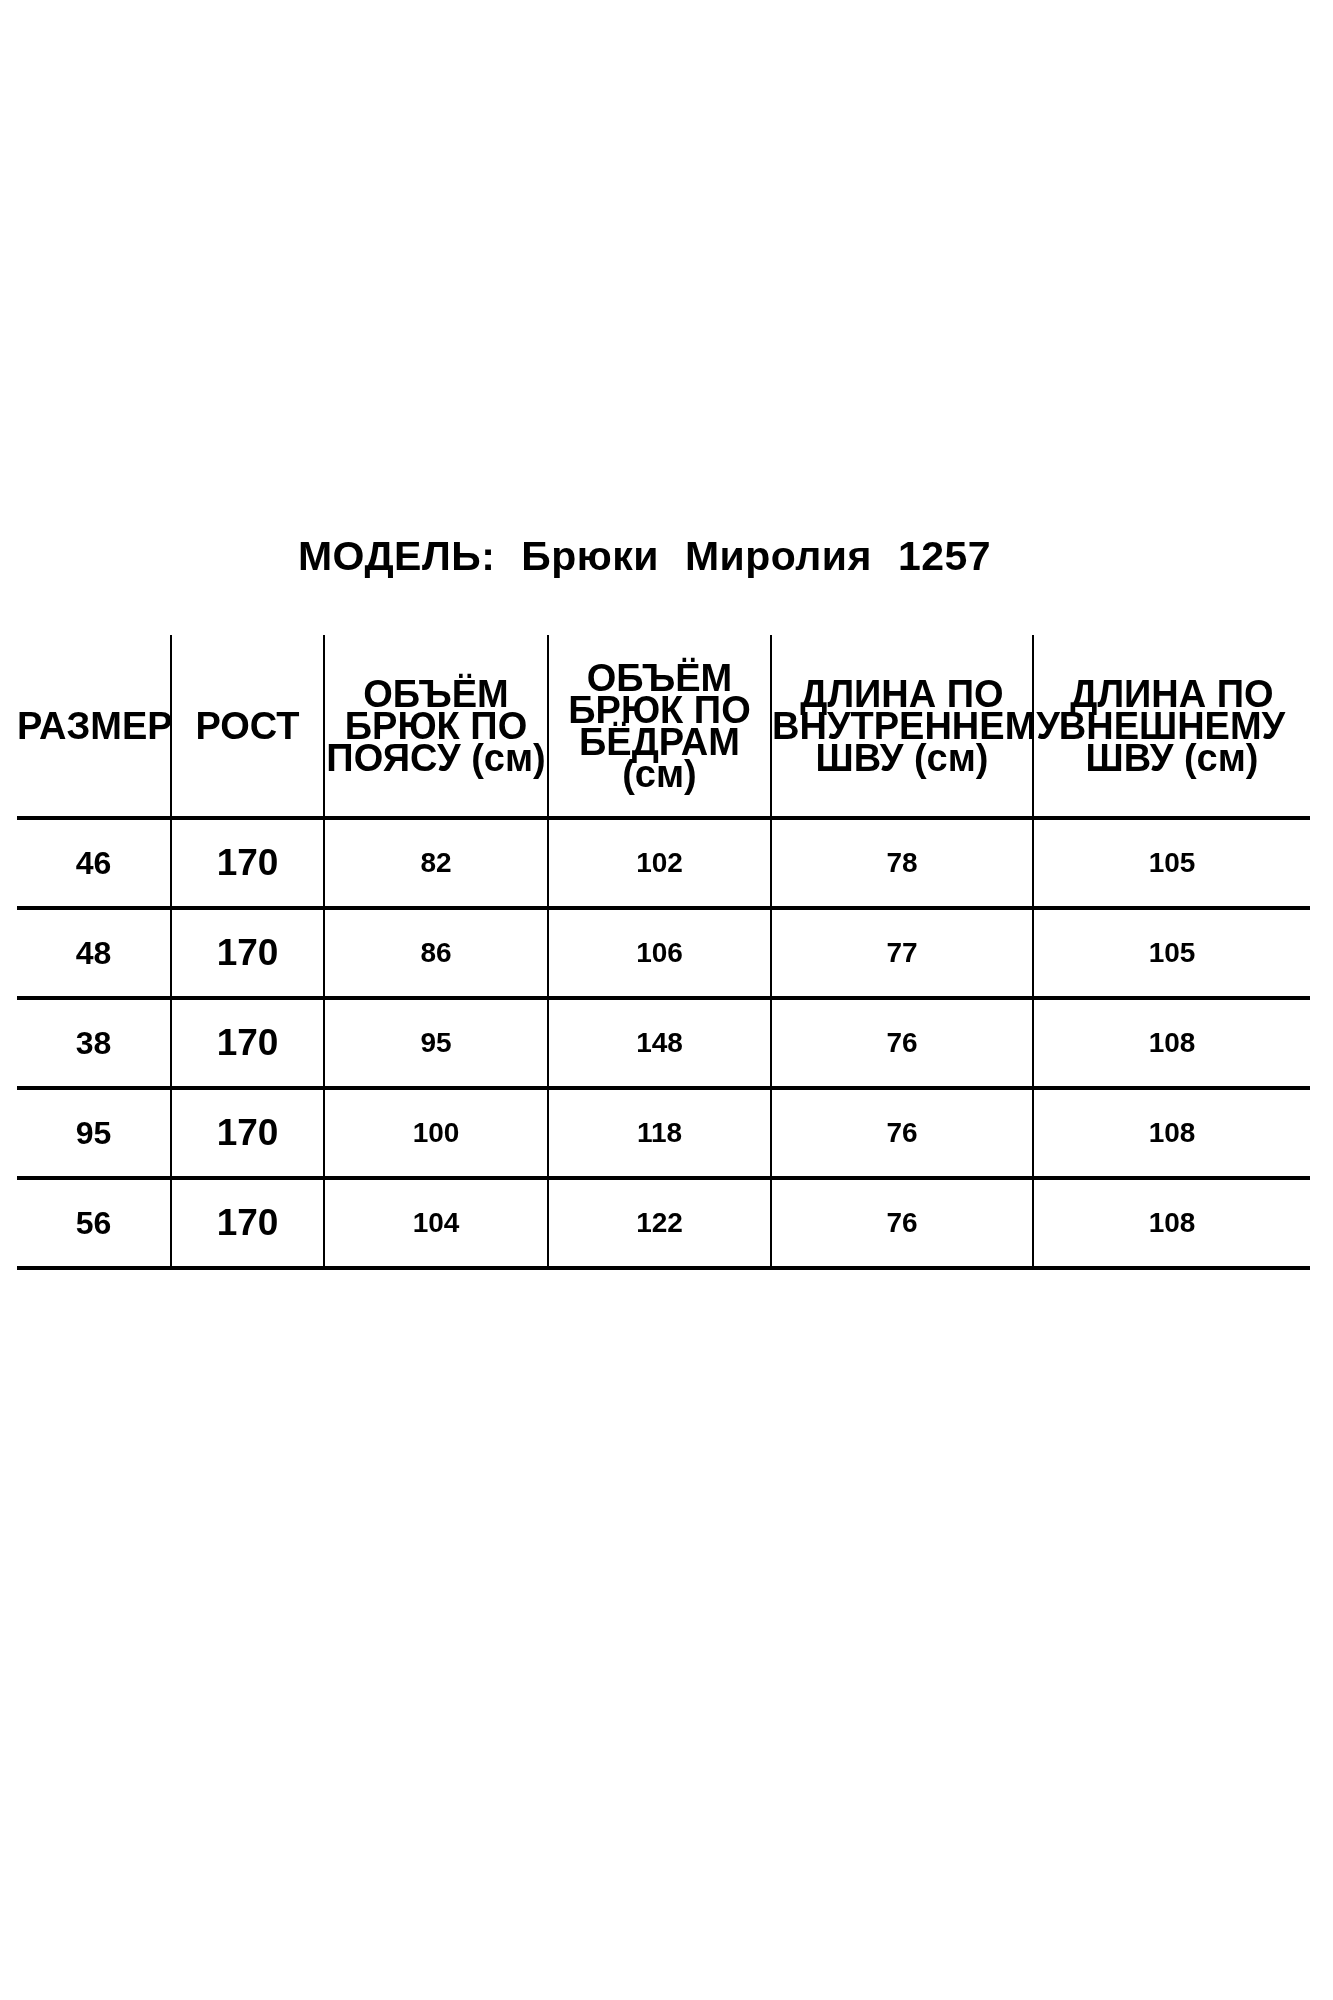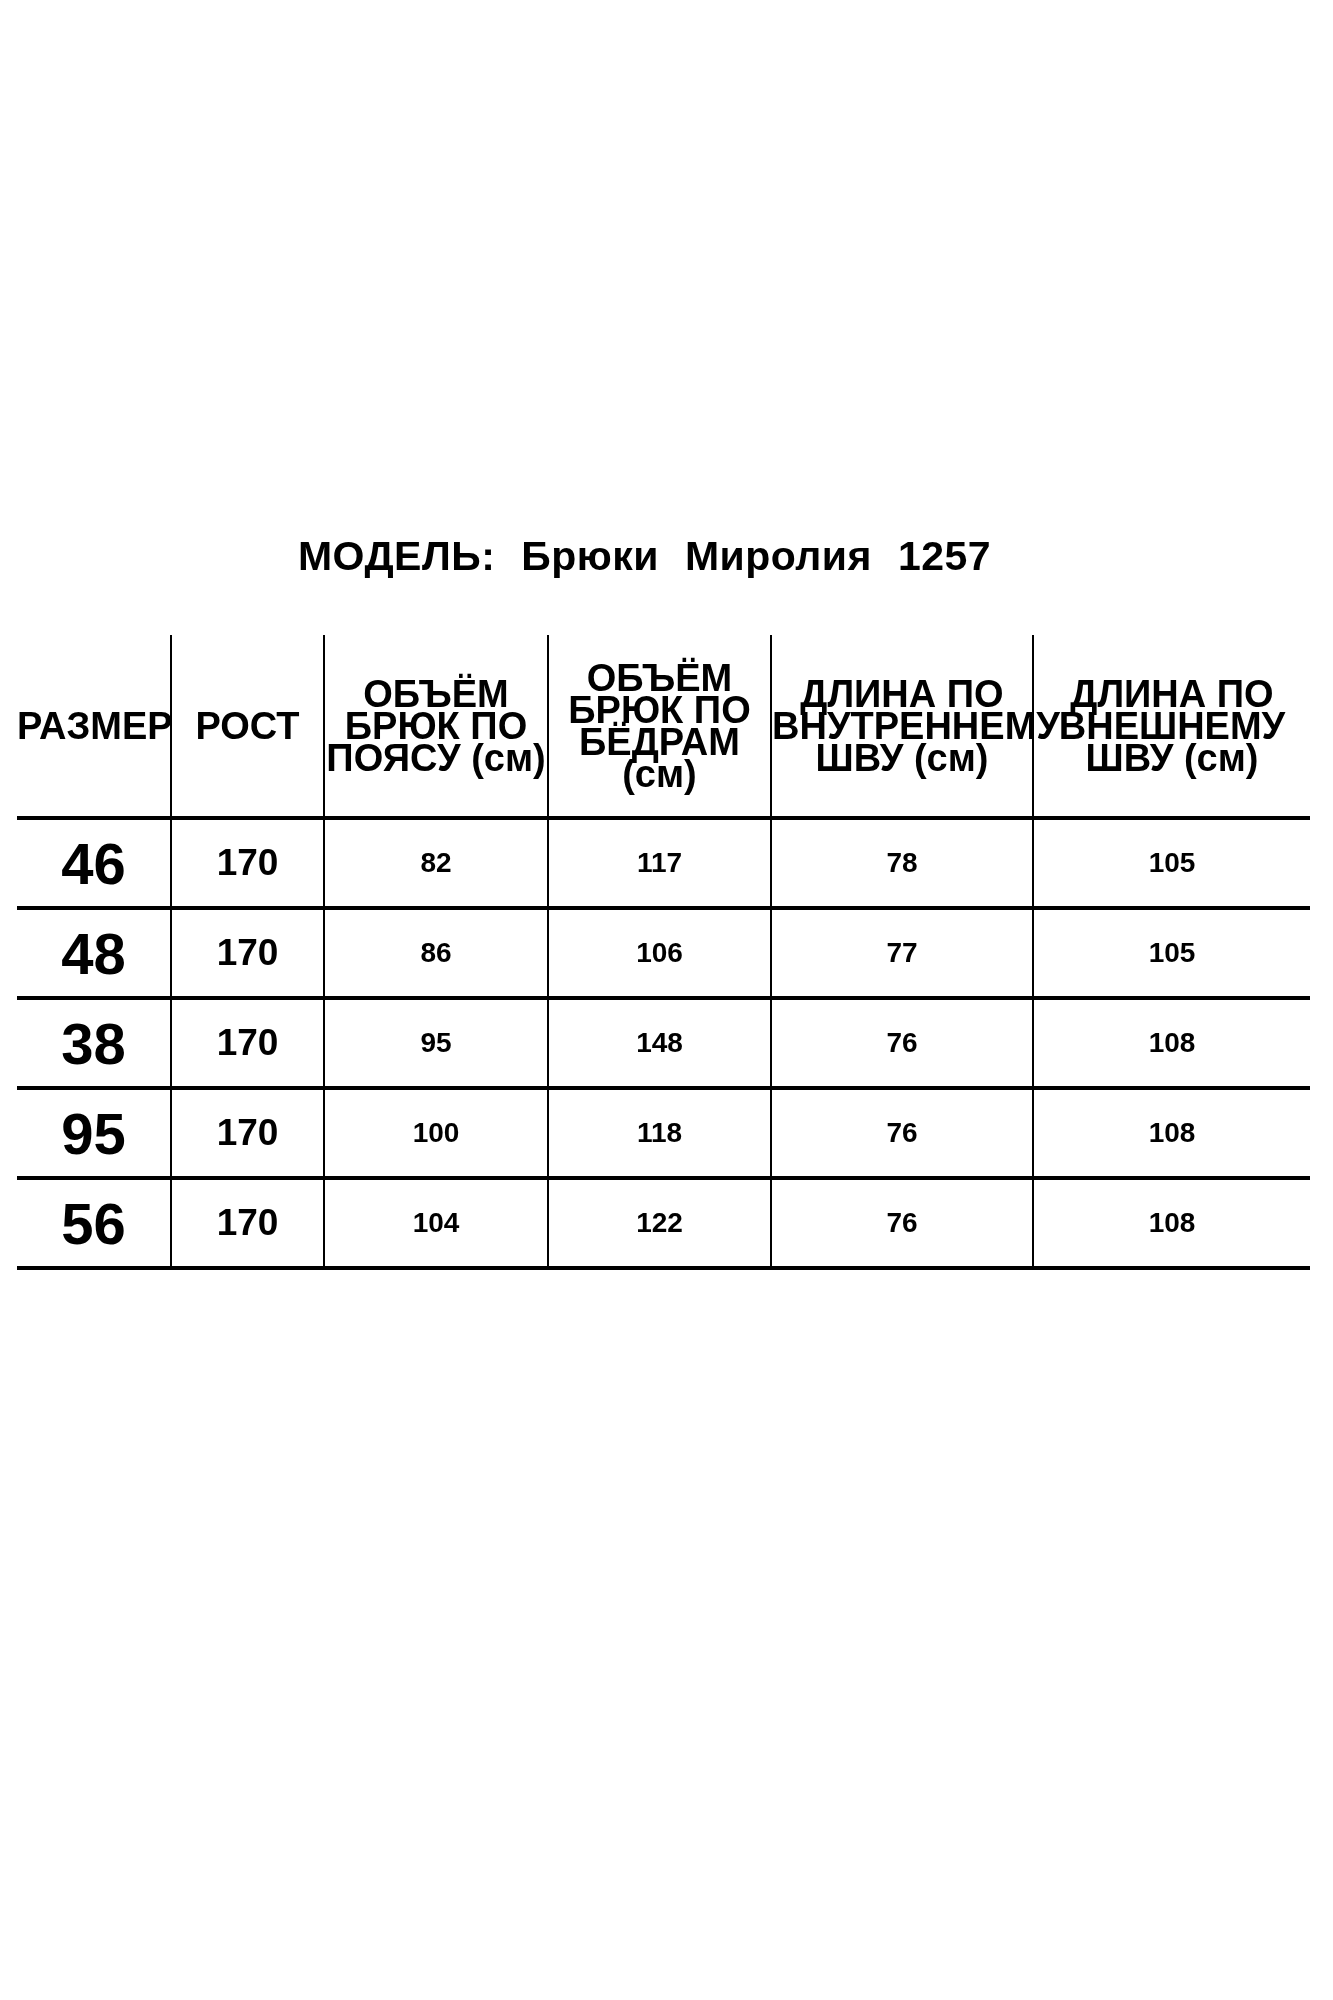--- a/index.html
+++ b/index.html
@@ -64,7 +64,7 @@
   .size-table td {
     border-bottom: 4px solid #000;
   }
-  td.c-size   { font-size: 58px; }
+  td.c-size   { font-size: 32px; }
   td.c-height { font-size: 37px; }
   td.c-data   { font-size: 28px; }
 </style>

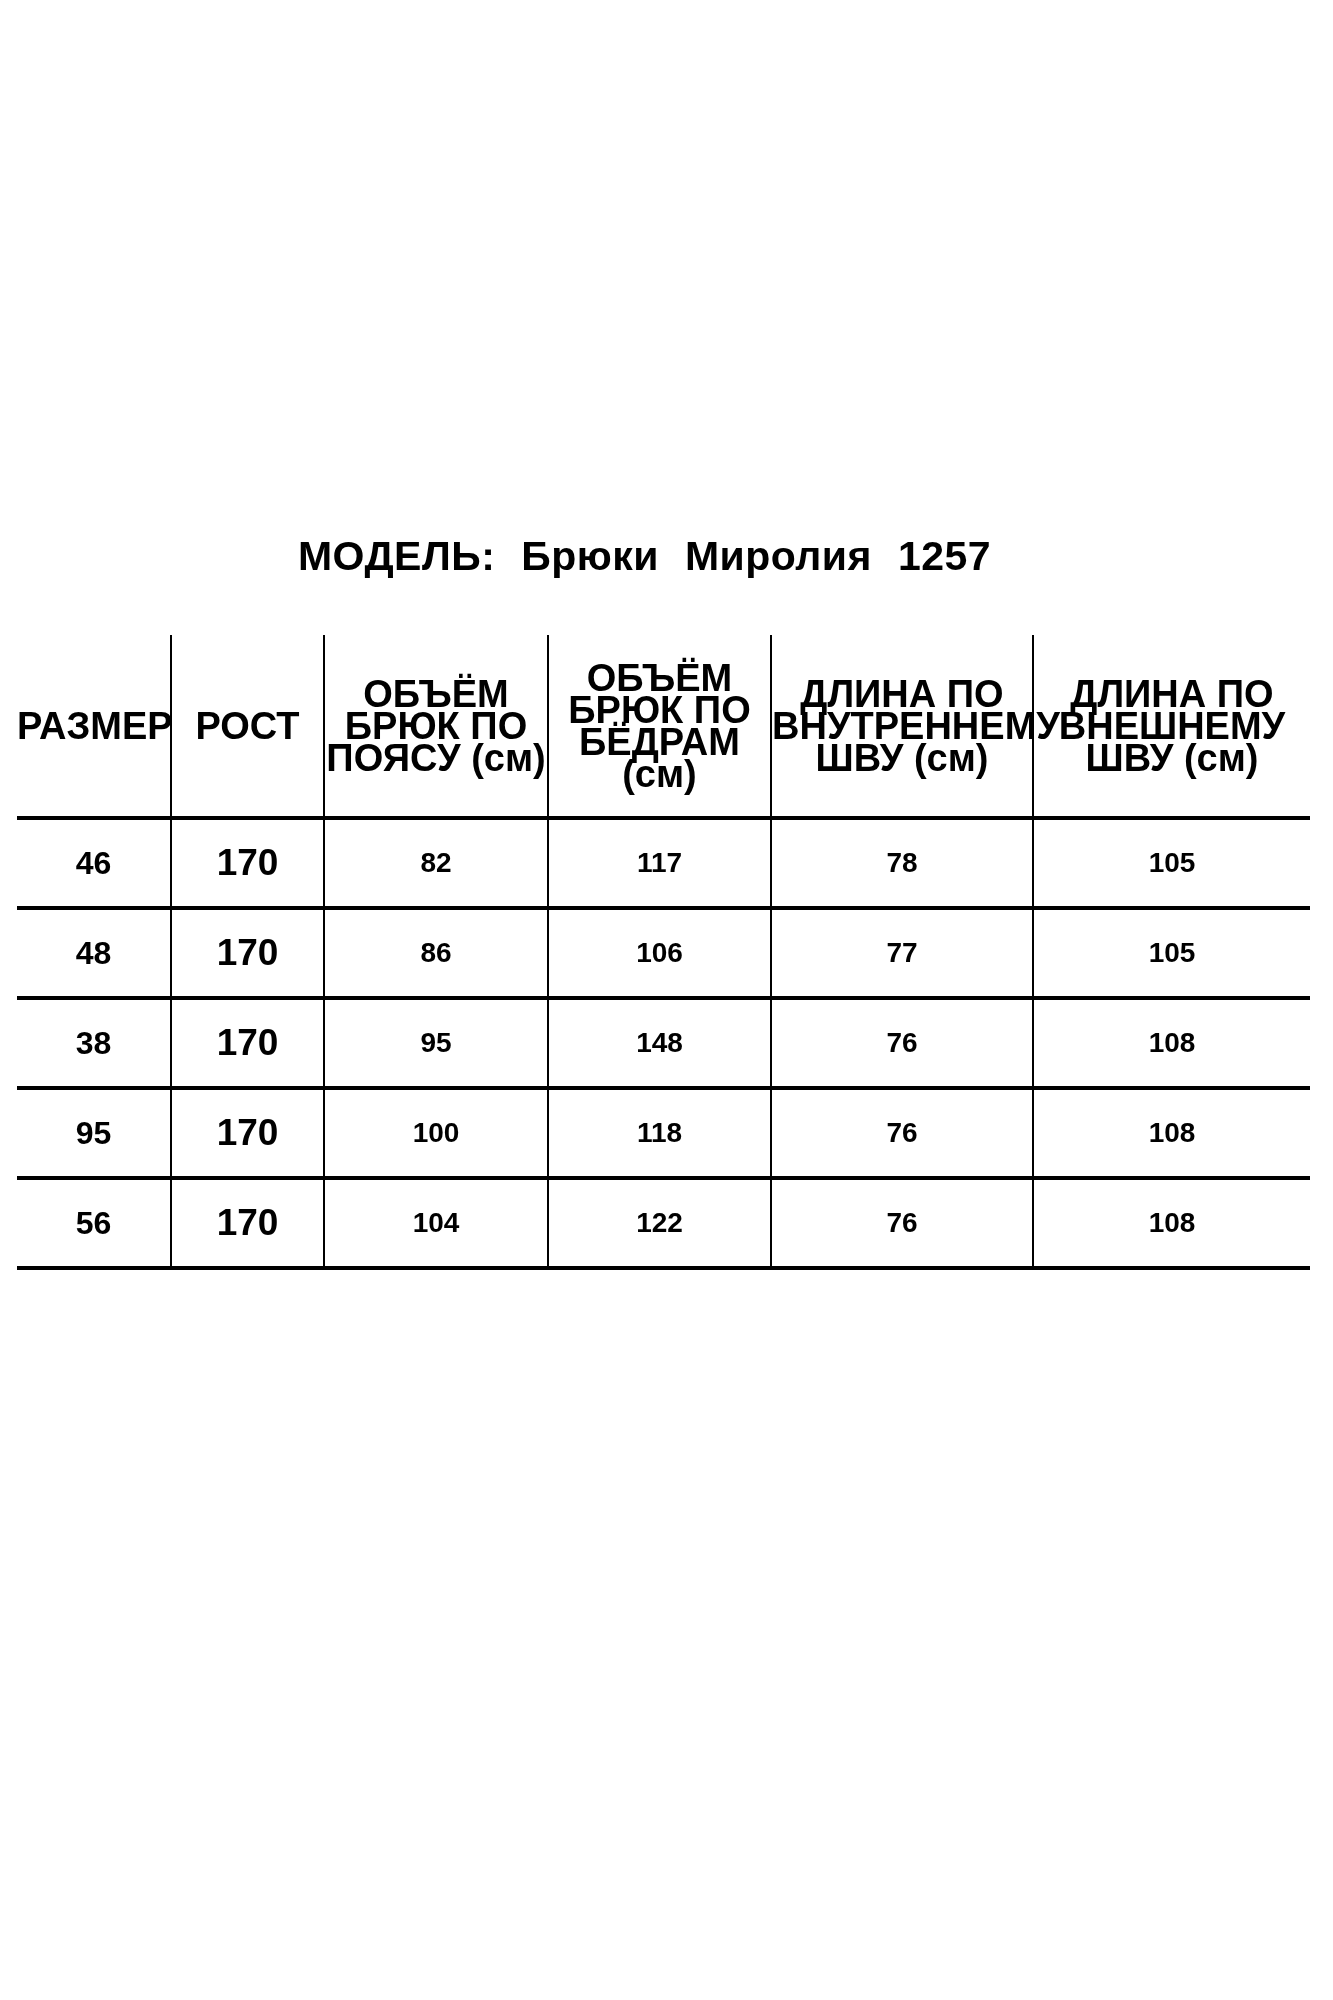--- a/index.html
+++ b/index.html
@@ -107,7 +107,7 @@
         <td class="c-size">46</td>
         <td class="c-height">170</td>
         <td class="c-data">82</td>
-        <td class="c-data">117</td>
+        <td class="c-data">102</td>
         <td class="c-data">78</td>
         <td class="c-data">105</td>
       </tr>

